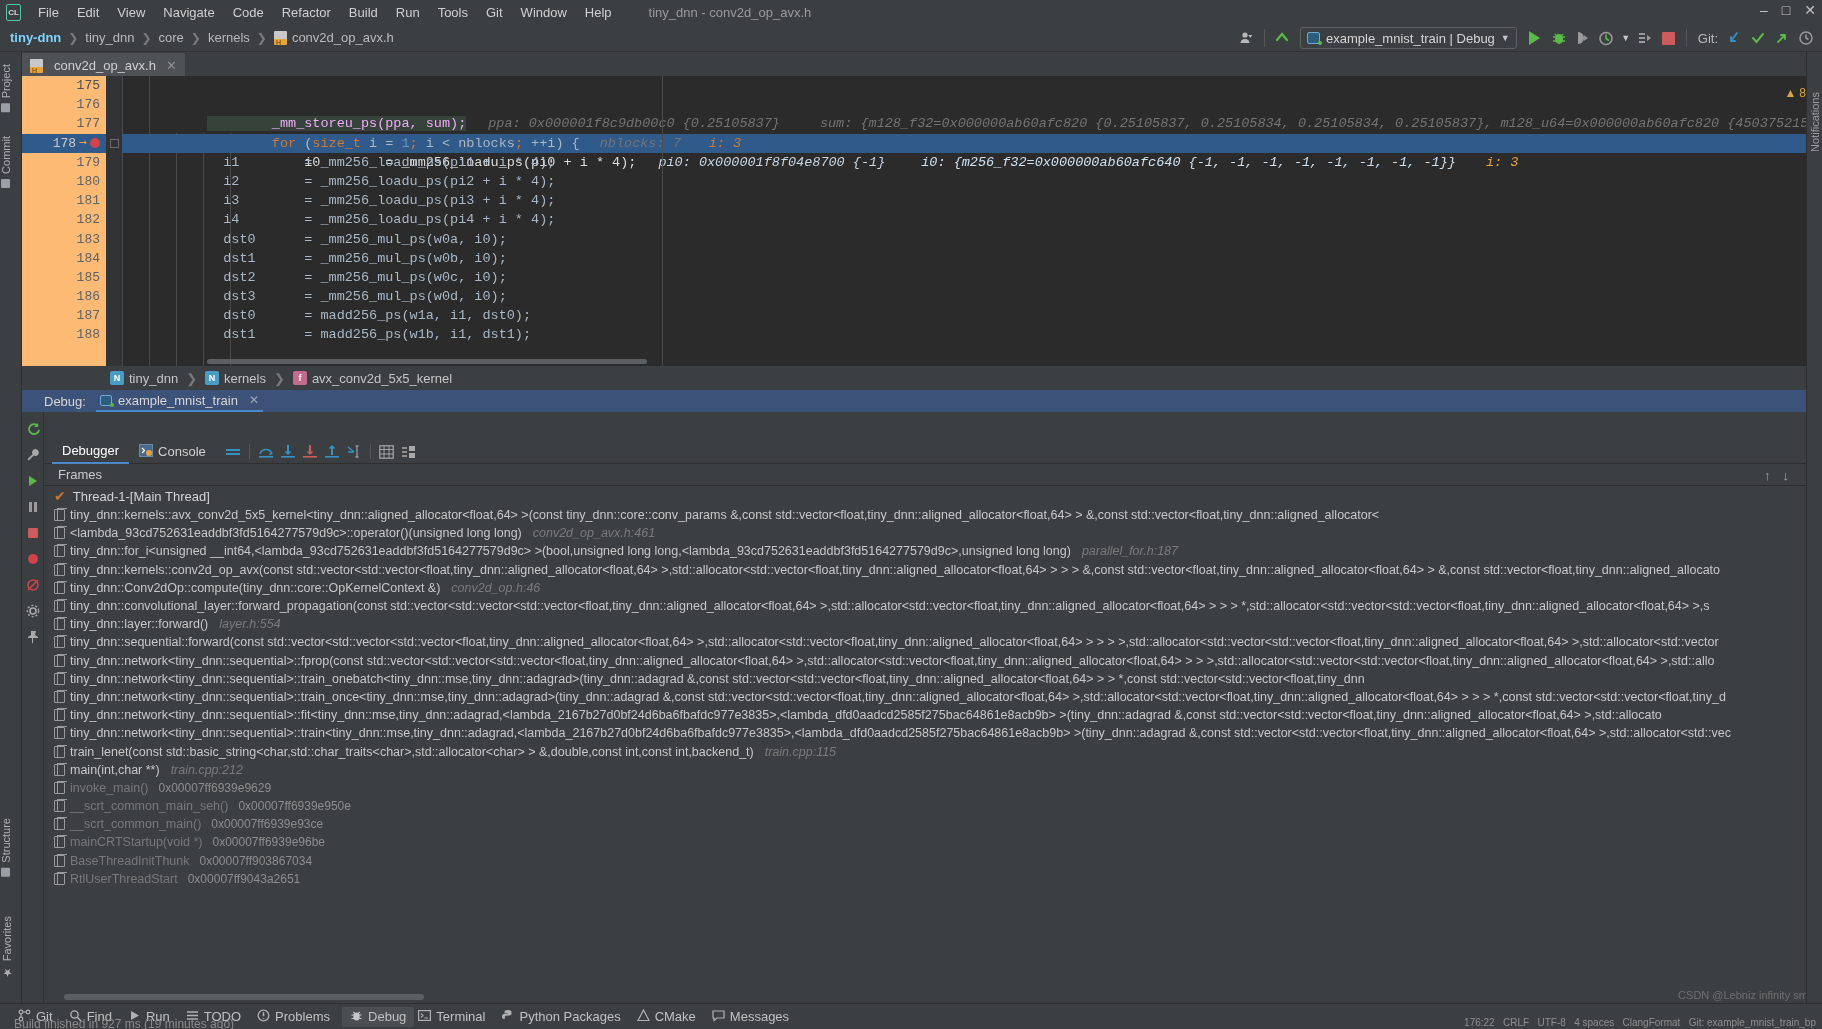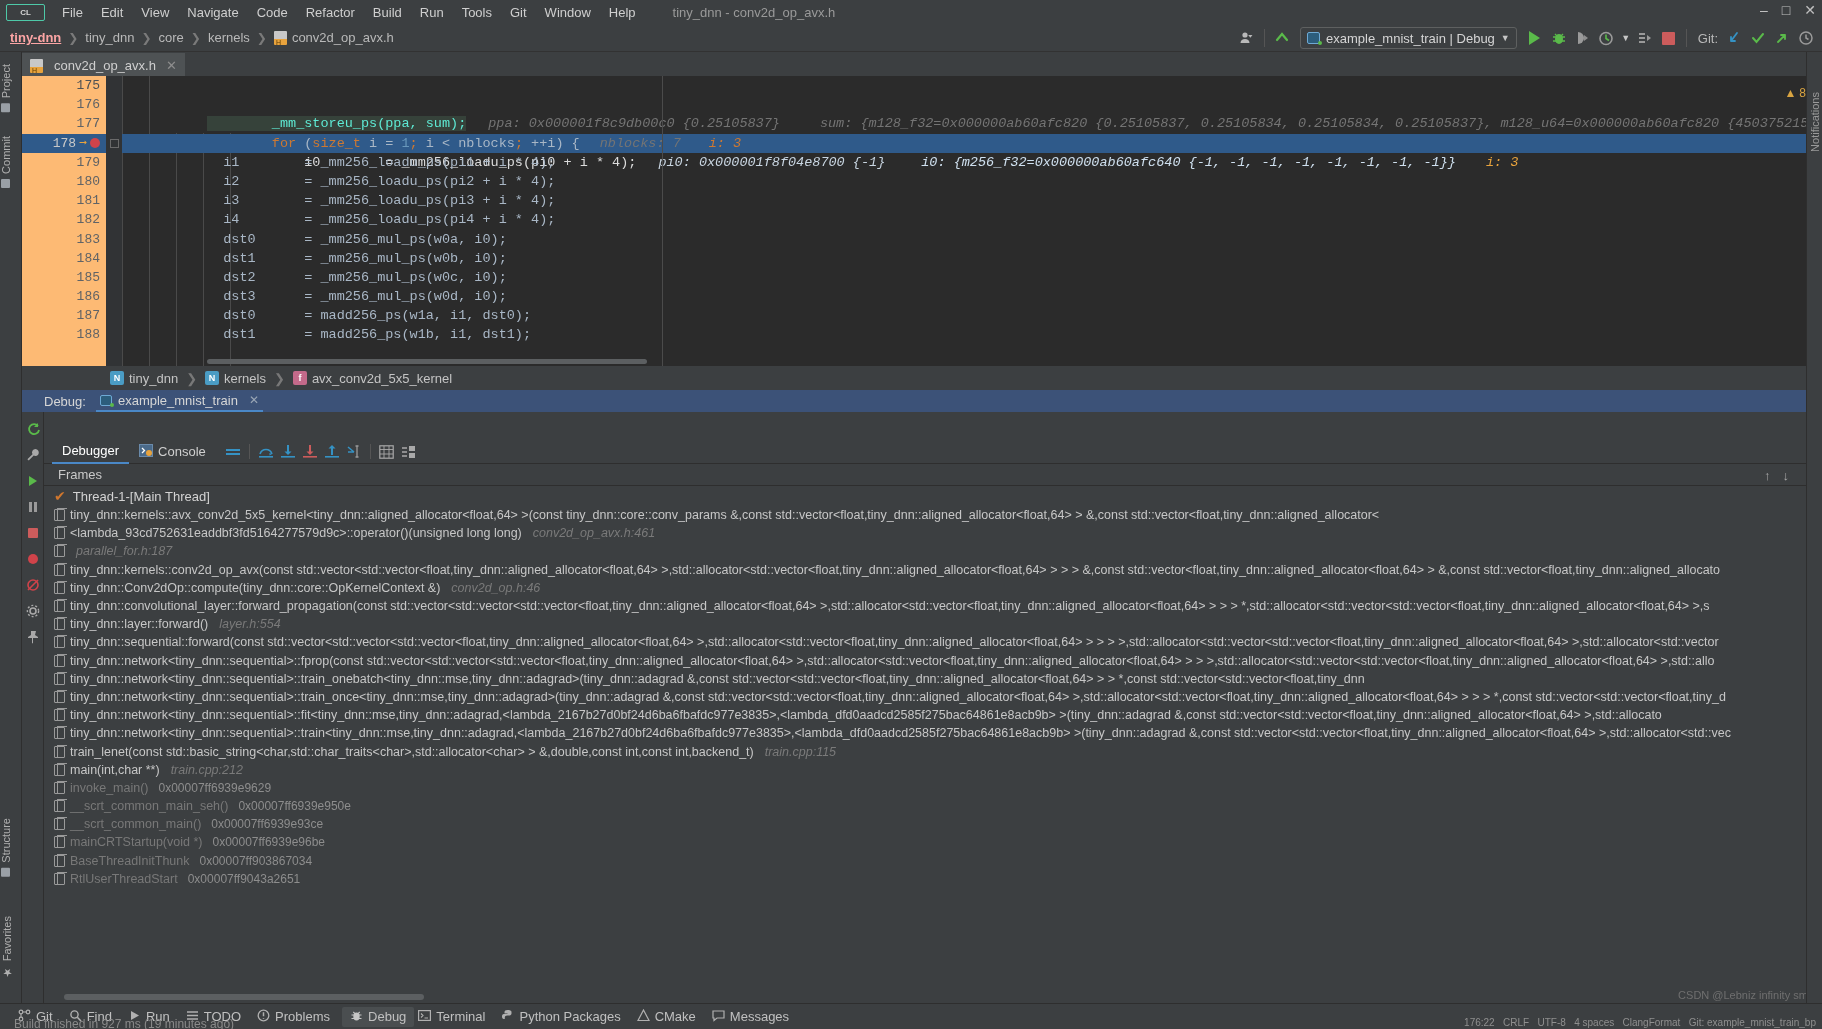--- a/index.html
+++ b/index.html
@@ -21,7 +21,7 @@
     padding-left:6px; gap:0px; position:relative;
   }
   #app-logo {
-    width:39px; height:17px; border:1.5px solid #4ec9a8; border-radius:2px;
+    width:15px; height:17px; border:1.5px solid #4ec9a8; border-radius:2px;
     display:flex; align-items:center; justify-content:center;
     font-size:8px; color:#d6d6d6; font-weight:bold; margin-right:8px;
   }

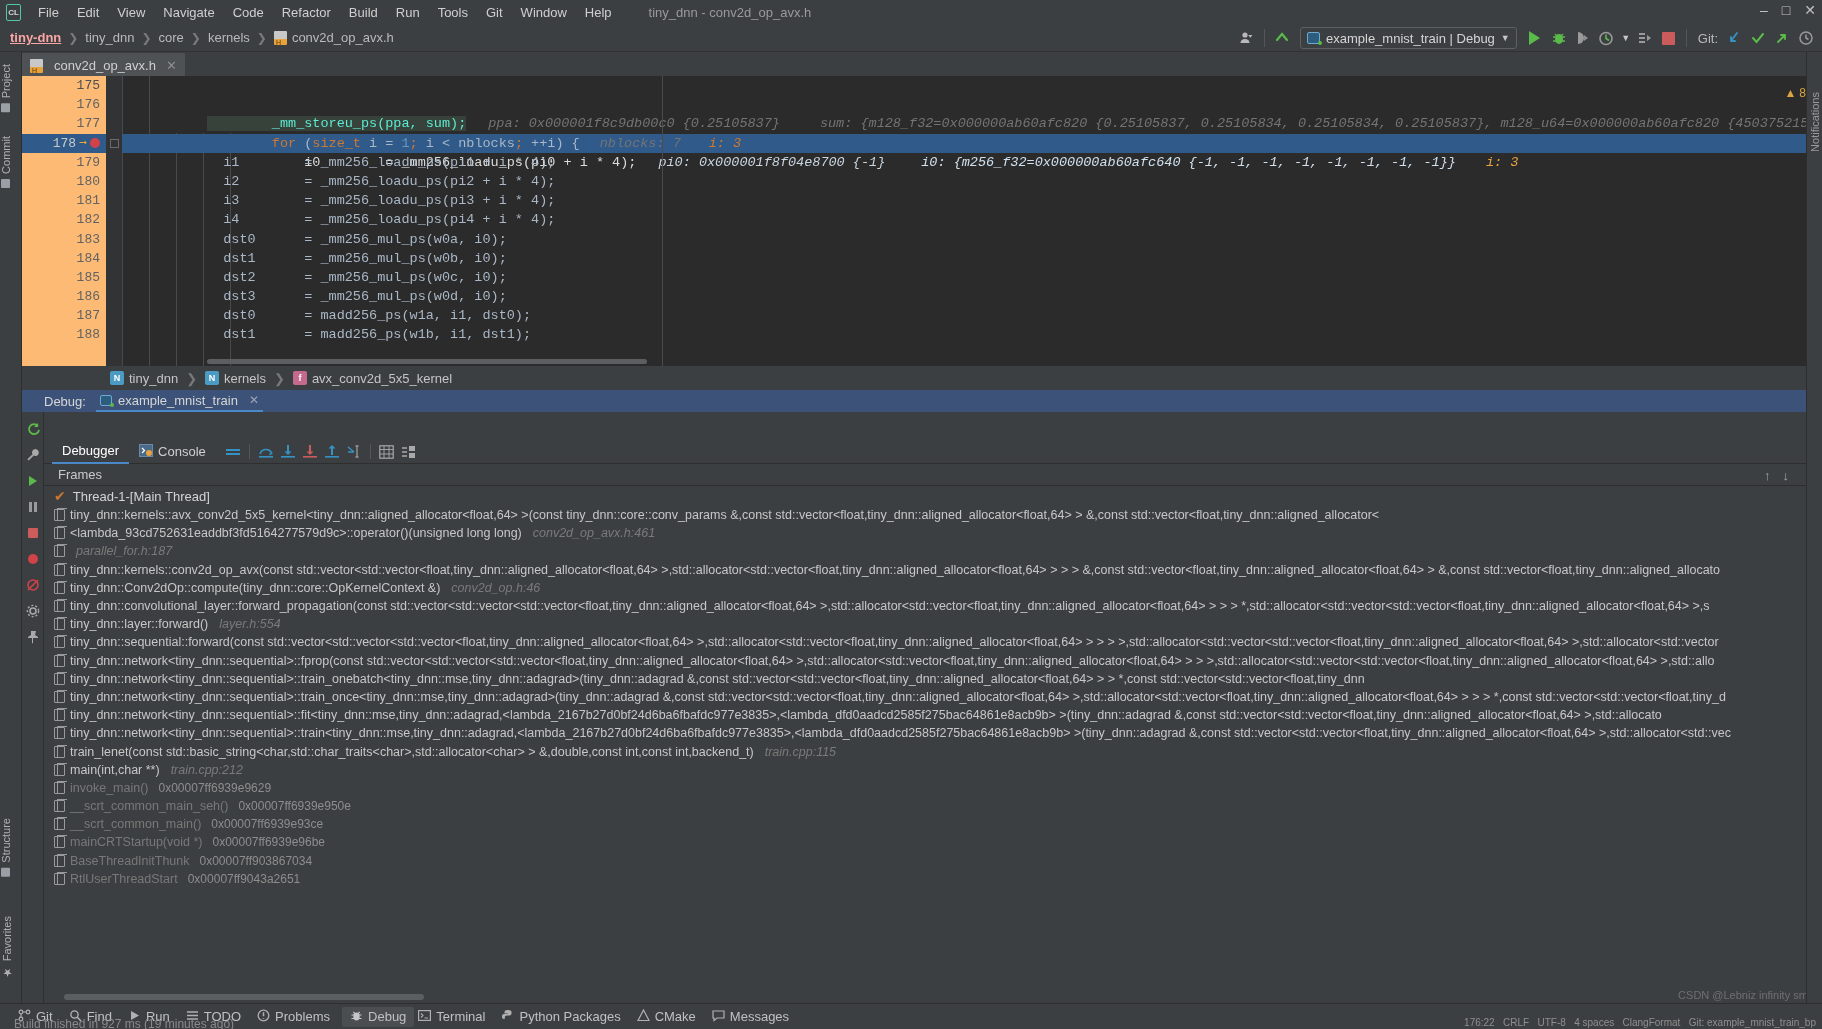--- a/index.html
+++ b/index.html
@@ -37,7 +37,7 @@
     padding-left:10px; border-bottom:1px solid #323232; position:relative;
   }
   .crumb { color:#b9b9b9; font-size:13px; display:flex; align-items:center; }
-  .crumb.bold { font-weight:bold; color:#fca5a5;text-decoration:underline; }
+  .crumb.bold { font-weight:bold; color:#7dd3fc; }
   .crumb-sep { color:#7a7a7a; margin:0 7px; font-size:12px; }
   .fileicon {
     width:13px; height:14px; margin-right:5px; position:relative;

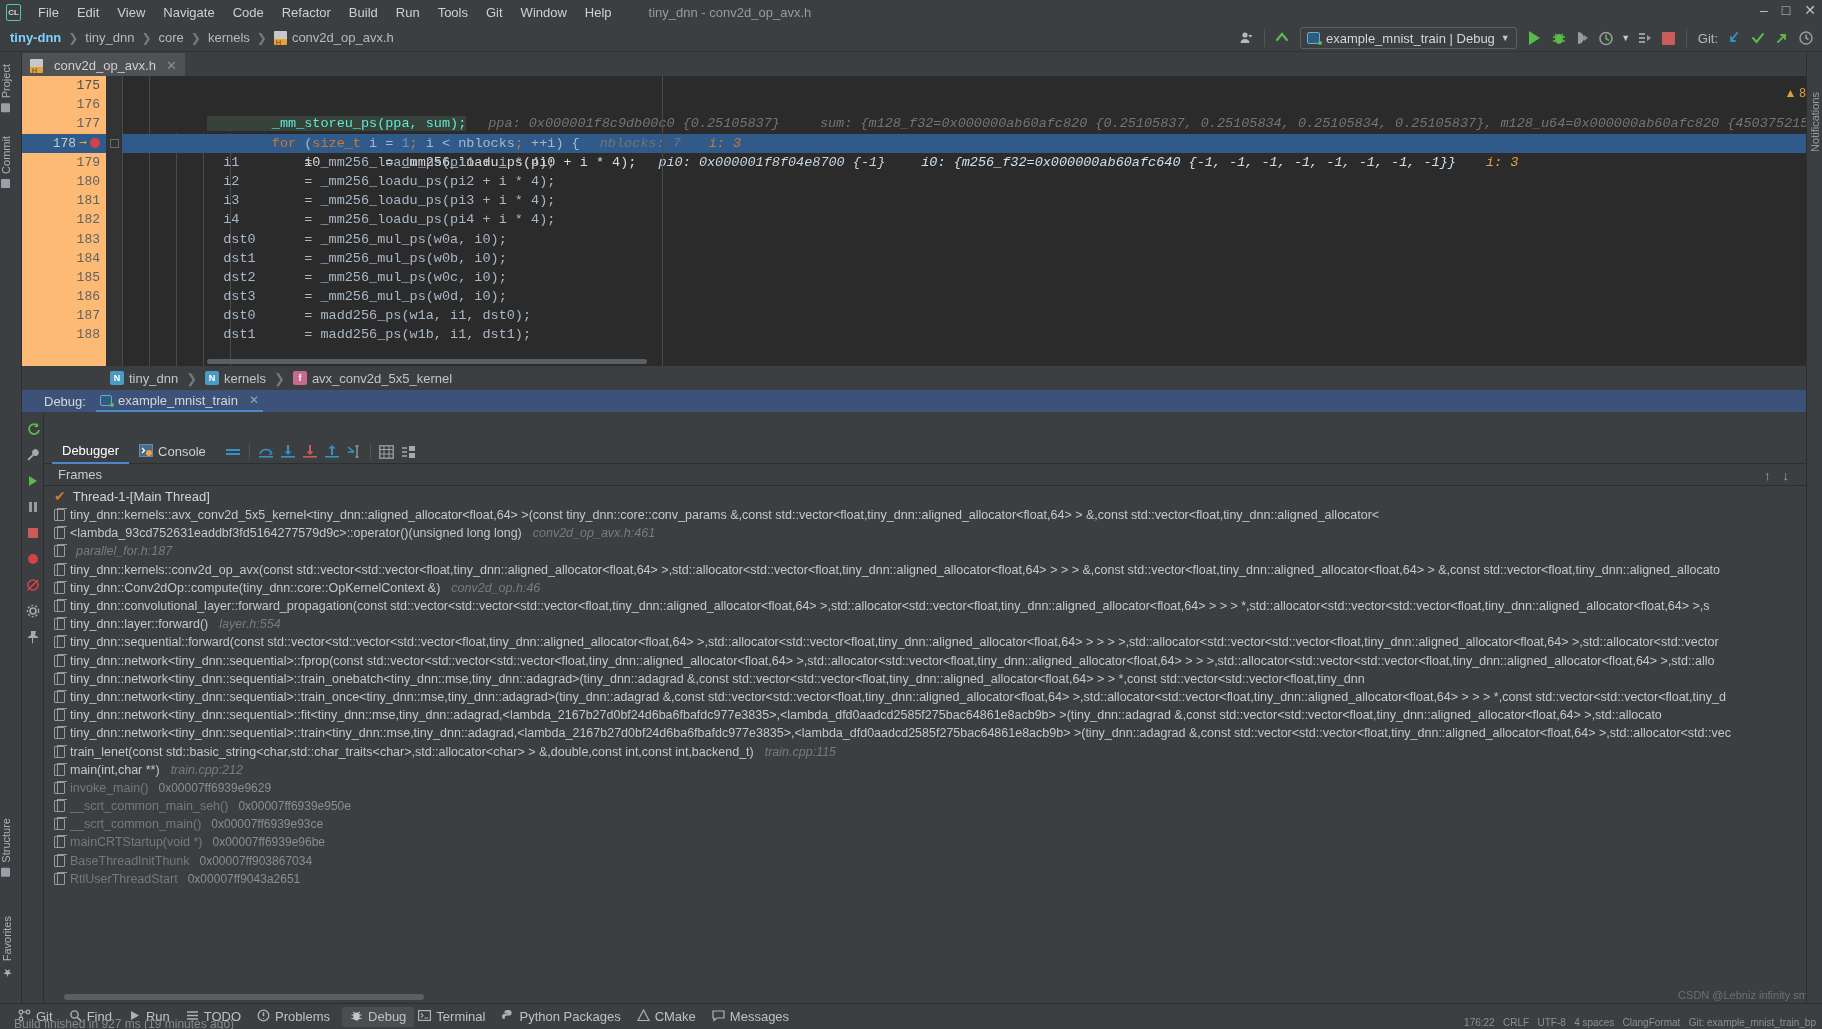--- a/index.html
+++ b/index.html
@@ -392,7 +392,7 @@
         </div>
 
         <div class="cline">
-          <span class="mono greenbg" style="color:#5eead4;">        _mm_storeu_ps(ppa, sum);</span><span class="inl mono" style="margin-left:22px;">ppa: 0x000001f8c9db00c0 {0.25105837}</span><span class="inl mono" style="margin-left:40px;">sum: {m128_f32=0x000000ab60afc820 {0.25105837, 0.25105834, 0.25105834, 0.25105837}, m128_u64=0x000000ab60afc820 {4503752151297723...</span>
+          <span class="mono greenbg" style="color:#f0abfc;">        _mm_storeu_ps(ppa, sum);</span><span class="inl mono" style="margin-left:22px;">ppa: 0x000001f8c9db00c0 {0.25105837}</span><span class="inl mono" style="margin-left:40px;">sum: {m128_f32=0x000000ab60afc820 {0.25105837, 0.25105834, 0.25105834, 0.25105837}, m128_u64=0x000000ab60afc820 {4503752151297723...</span>
         </div>
 
         <div class="cline">

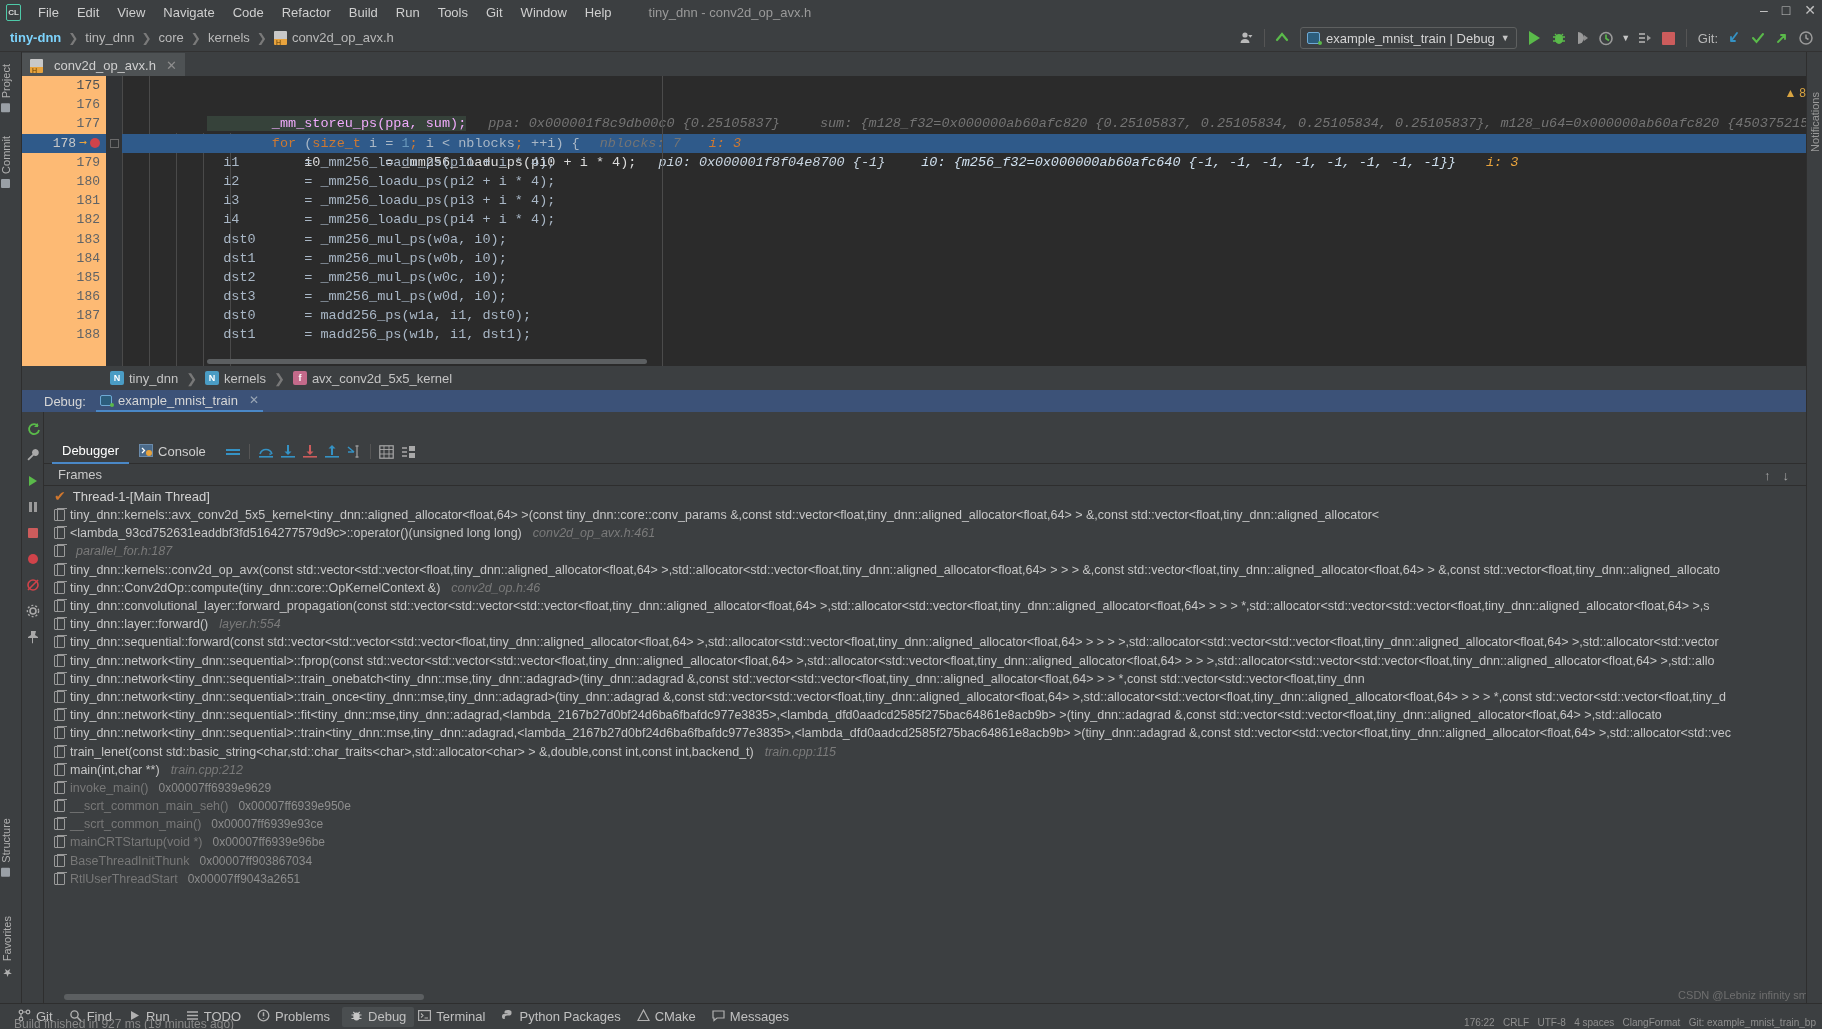--- a/index.html
+++ b/index.html
@@ -607,6 +607,7 @@
               </div>
             <div class="frow">
                 <span class="fricon"></span>
+                <span>tiny_dnn::for_i&lt;unsigned __int64,&lt;lambda_93cd752631eaddbf3fd5164277579d9c&gt; &gt;(bool,unsigned long long,&lt;lambda_93cd752631eaddbf3fd5164277579d9c&gt;,unsigned long long)</span>
                 <span class="loc">parallel_for.h:187</span>
               </div>
             <div class="frow">

